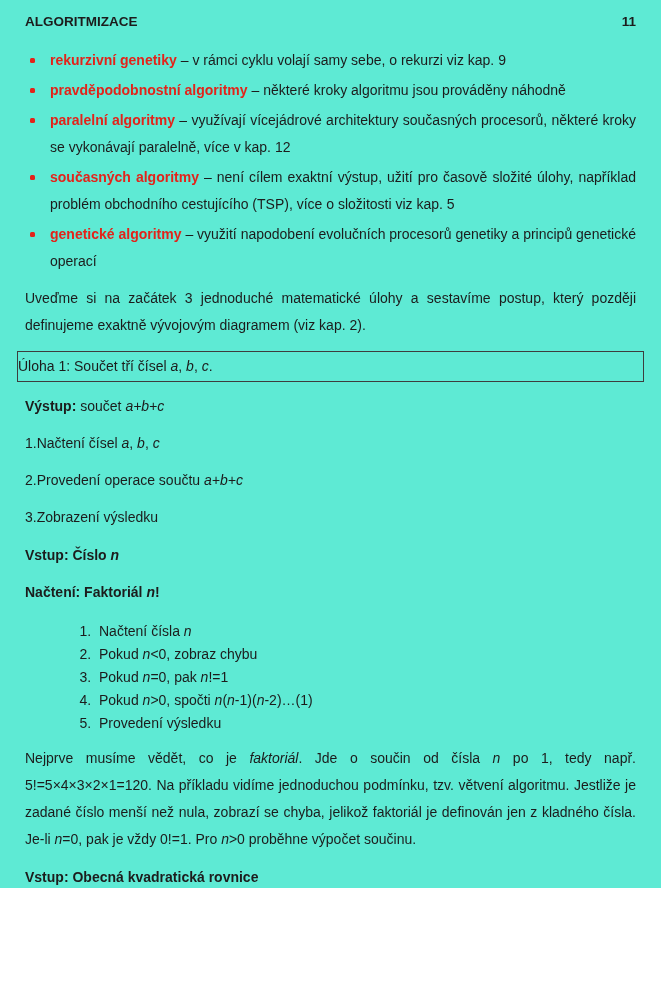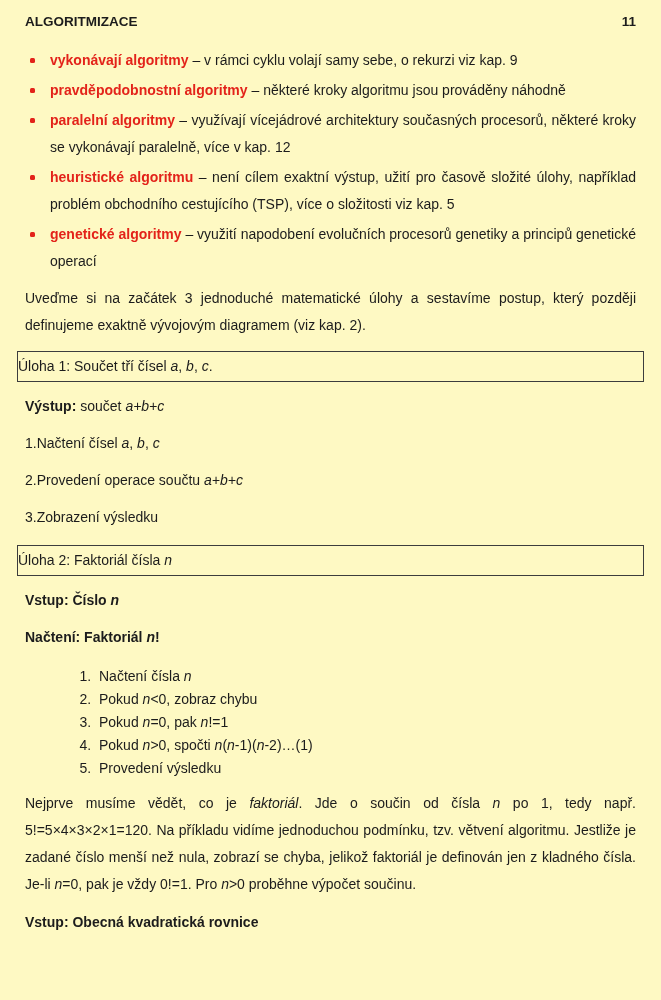--- a/index.html
+++ b/index.html
@@ -6,7 +6,7 @@
   * { box-sizing:border-box; }
   html,body { margin:0; padding:0; background:#ffffff; }
   .page {
-    width:661px; height:1000px; background:#fef9c3; overflow:hidden;
+    width:661px; height:888px; background:#5eead4; overflow:hidden;
     padding:14px 25px 0 25px;
     font-family:"Liberation Sans", sans-serif;
     font-size:14px; color:var(--ink);

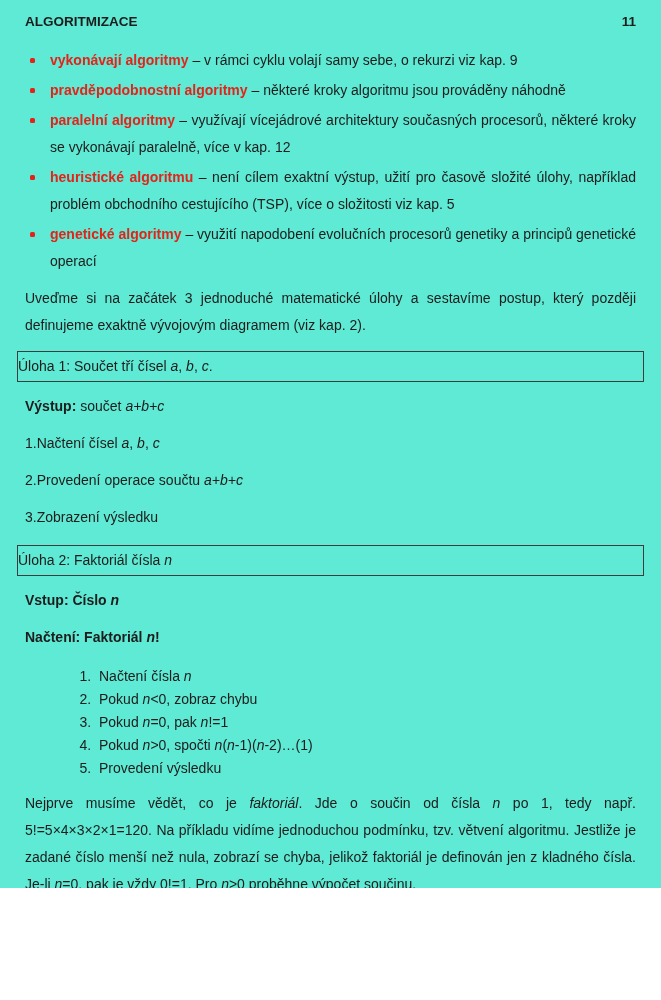--- a/index.html
+++ b/index.html
@@ -52,7 +52,7 @@
   </div>
 
   <ul class="bullet-list">
-      <li><span class="b r">vykonávají algoritmy</span><span> – v rámci cyklu volají samy sebe, o rekurzi viz kap. 9</span></li>
+      <li><span class="b r">rekurzivní genetiky</span><span> – v rámci cyklu volají samy sebe, o rekurzi viz kap. 9</span></li>
       <li><span class="b r">pravděpodobnostní algoritmy</span><span> – některé kroky algoritmu jsou prováděny náhodně</span></li>
       <li><span class="b r">paralelní algoritmy</span><span> – využívají vícejádrové architektury současných procesorů, některé kroky se vykonávají paralelně, více v kap. 12</span></li>
       <li><span class="b r">heuristické algoritmu</span><span> – není cílem exaktní výstup, užití pro časově složité úlohy, například problém obchodního cestujícího (TSP), více o složitosti viz kap. 5</span></li>

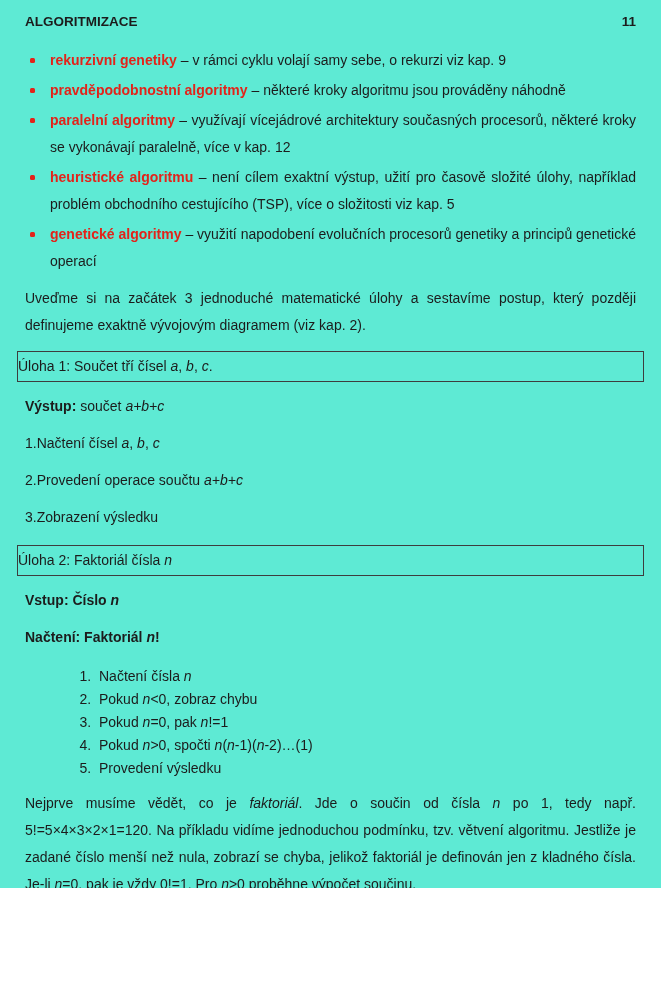--- a/index.html
+++ b/index.html
@@ -55,7 +55,7 @@
       <li><span class="b r">rekurzivní genetiky</span><span> – v rámci cyklu volají samy sebe, o rekurzi viz kap. 9</span></li>
       <li><span class="b r">pravděpodobnostní algoritmy</span><span> – některé kroky algoritmu jsou prováděny náhodně</span></li>
       <li><span class="b r">paralelní algoritmy</span><span> – využívají vícejádrové architektury současných procesorů, některé kroky se vykonávají paralelně, více v kap. 12</span></li>
-      <li><span class="b r">heuristické algoritmu</span><span> – není cílem exaktní výstup, užití pro časově složité úlohy, například problém obchodního cestujícího (TSP), více o složitosti viz kap. 5</span></li>
+      <li><span class="b r">současných algoritmy</span><span> – není cílem exaktní výstup, užití pro časově složité úlohy, například problém obchodního cestujícího (TSP), více o složitosti viz kap. 5</span></li>
       <li><span class="b r">genetické algoritmy</span><span> – využití napodobení evolučních procesorů genetiky a principů genetické operací</span></li>
     </ul>
 

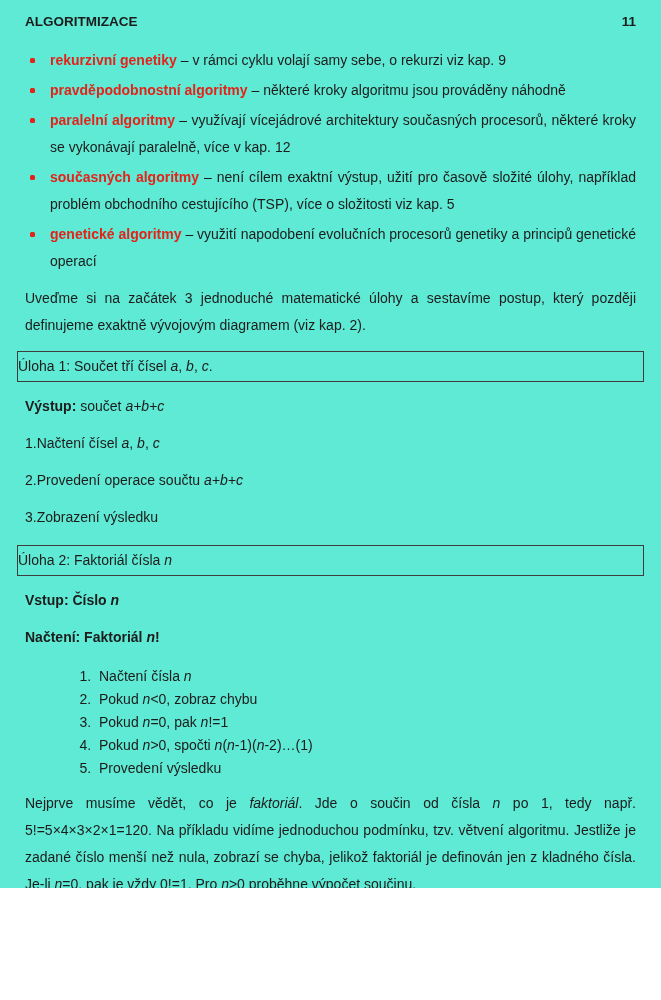--- a/index.html
+++ b/index.html
@@ -71,9 +71,6 @@
       <p class="line"><span>3.Zobrazení výsledku</span></p>
     </div>
 
-  <div class="task-box mt-lg">
-    <span><span>Úloha 2: Faktoriál čísla </span><span class="i">n</span></span>
-  </div>
   <div class="stack">
       <p class="line"><span class="b">Vstup: Číslo </span><span class="b i">n</span></p>
       <p class="line"><span class="b">Načtení: Faktoriál </span><span class="b i">n</span><span class="b">!</span></p>

